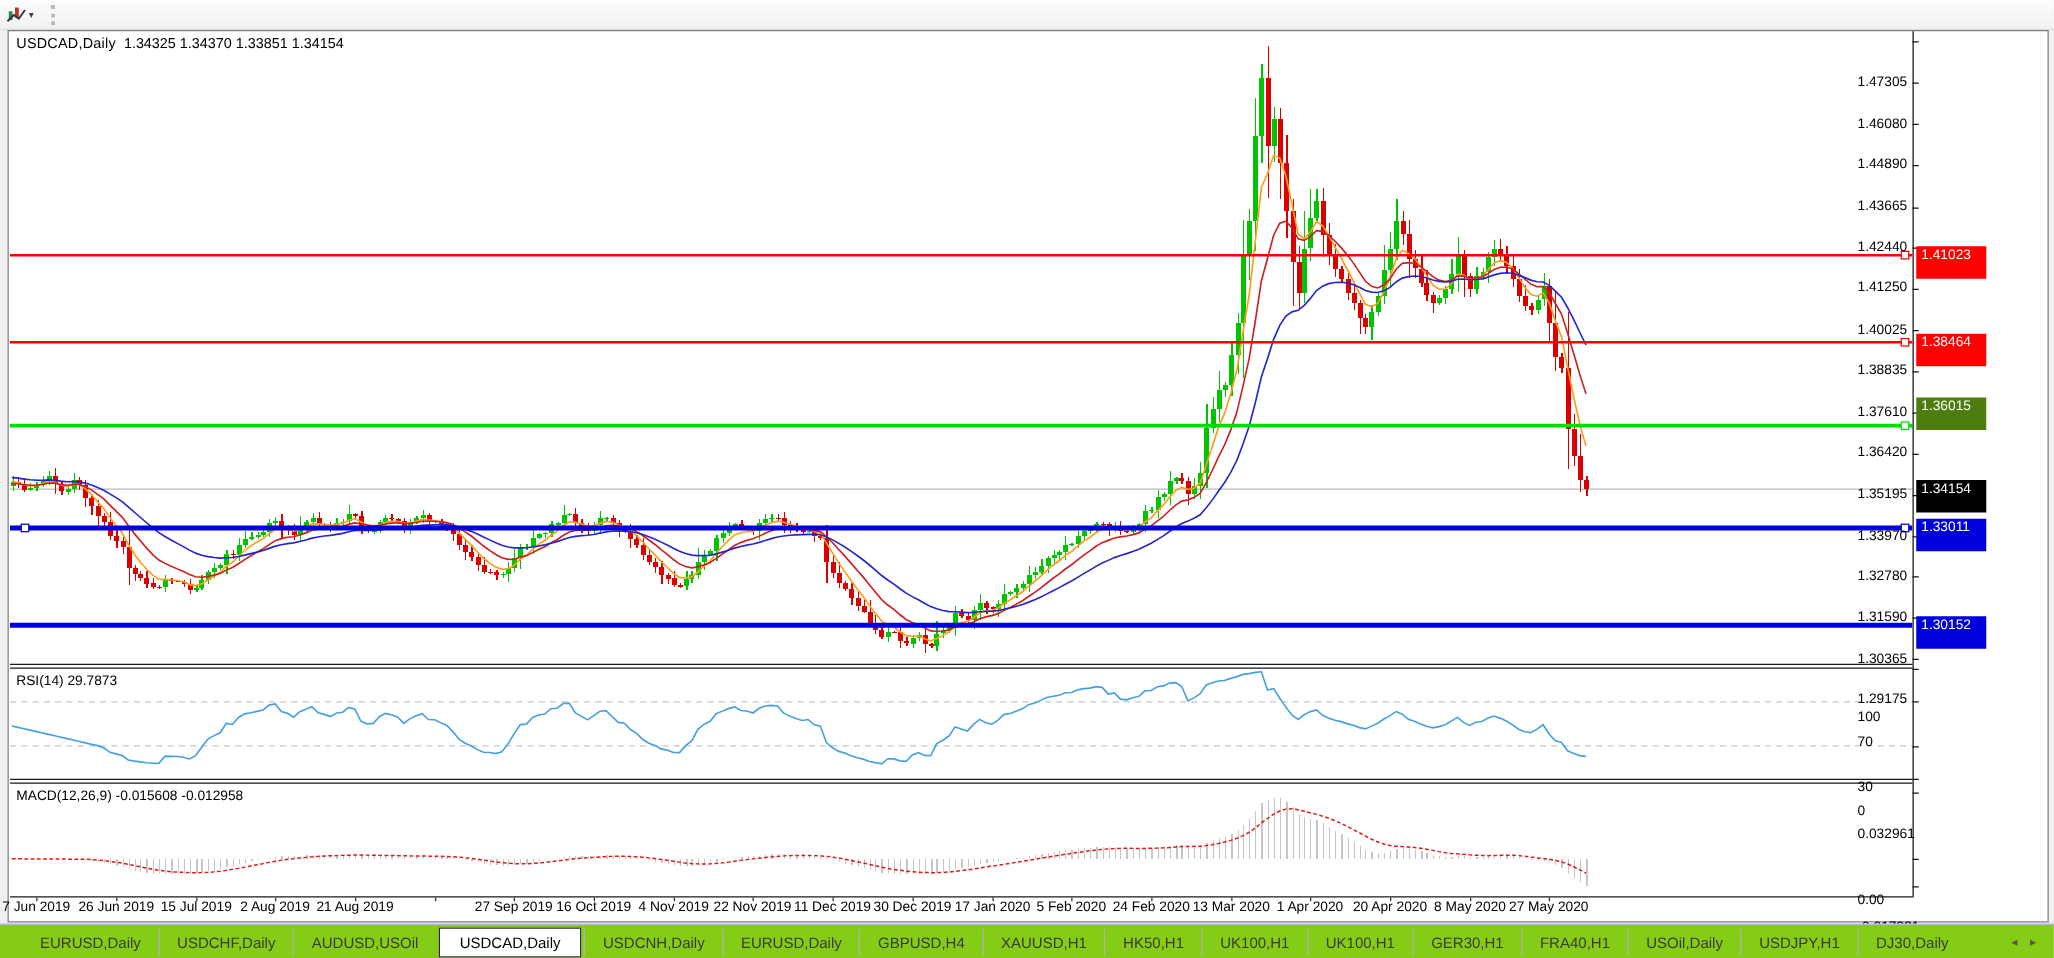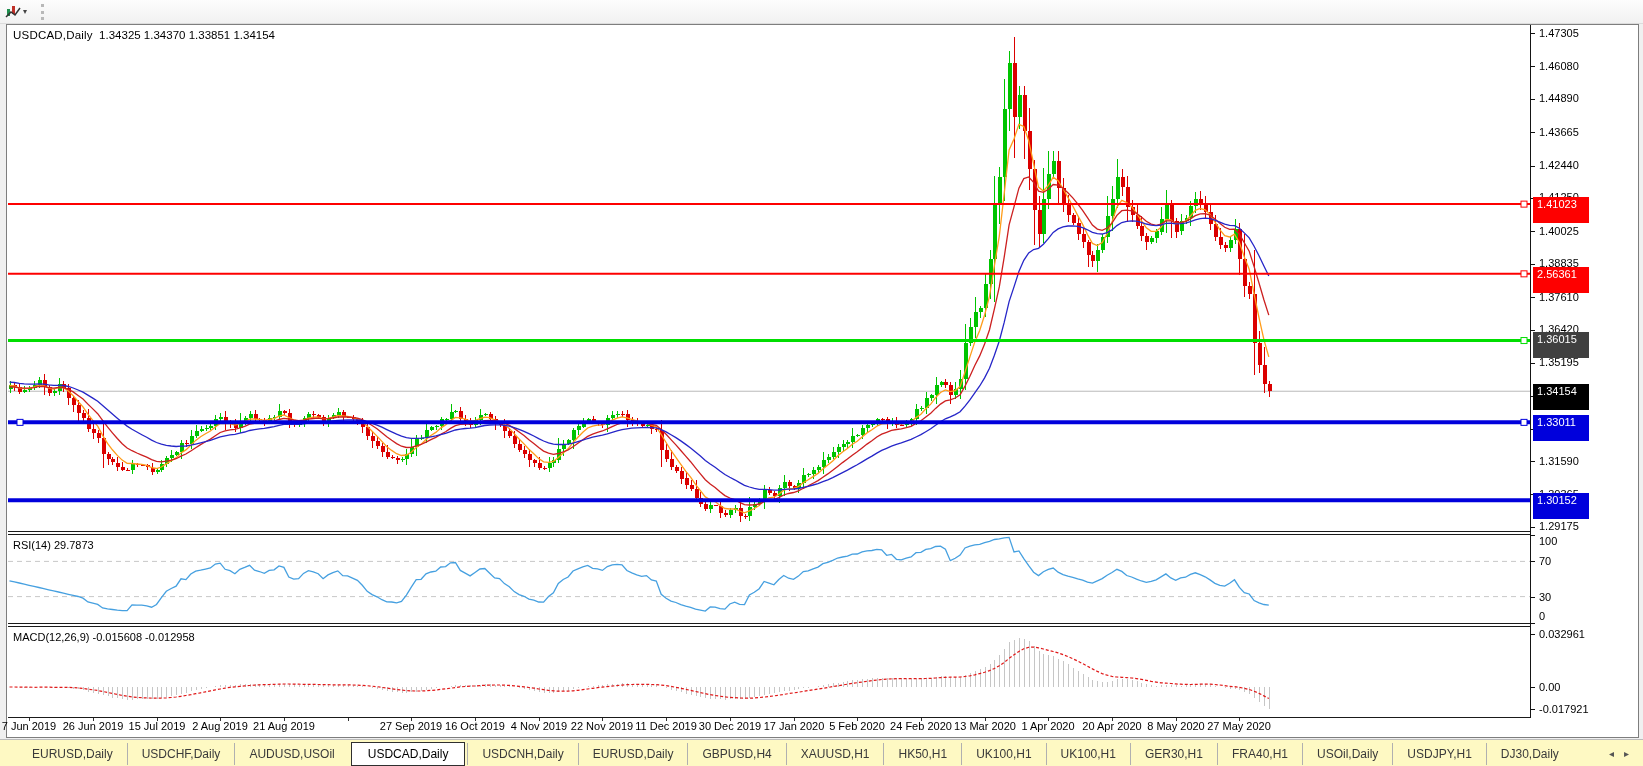--- a/index.html
+++ b/index.html
@@ -27,7 +27,7 @@
   svg{position:absolute;}
   
   .tickmark{position:absolute;left:1530px;width:5px;height:1px;background:#111;}
-  .ticklabel{position:absolute;left:1539px;font-size:11px;color:#000;line-height:13px;}
+  .ticklabel{position:absolute;left:1486px;font-size:11px;color:#000;line-height:13px;margin-top:33px;}
   .pricebox{position:absolute;left:1533px;height:14px;font-size:11px;line-height:14px;
     padding:0 4px 12px 4px;color:#fff;min-width:48px;}
   

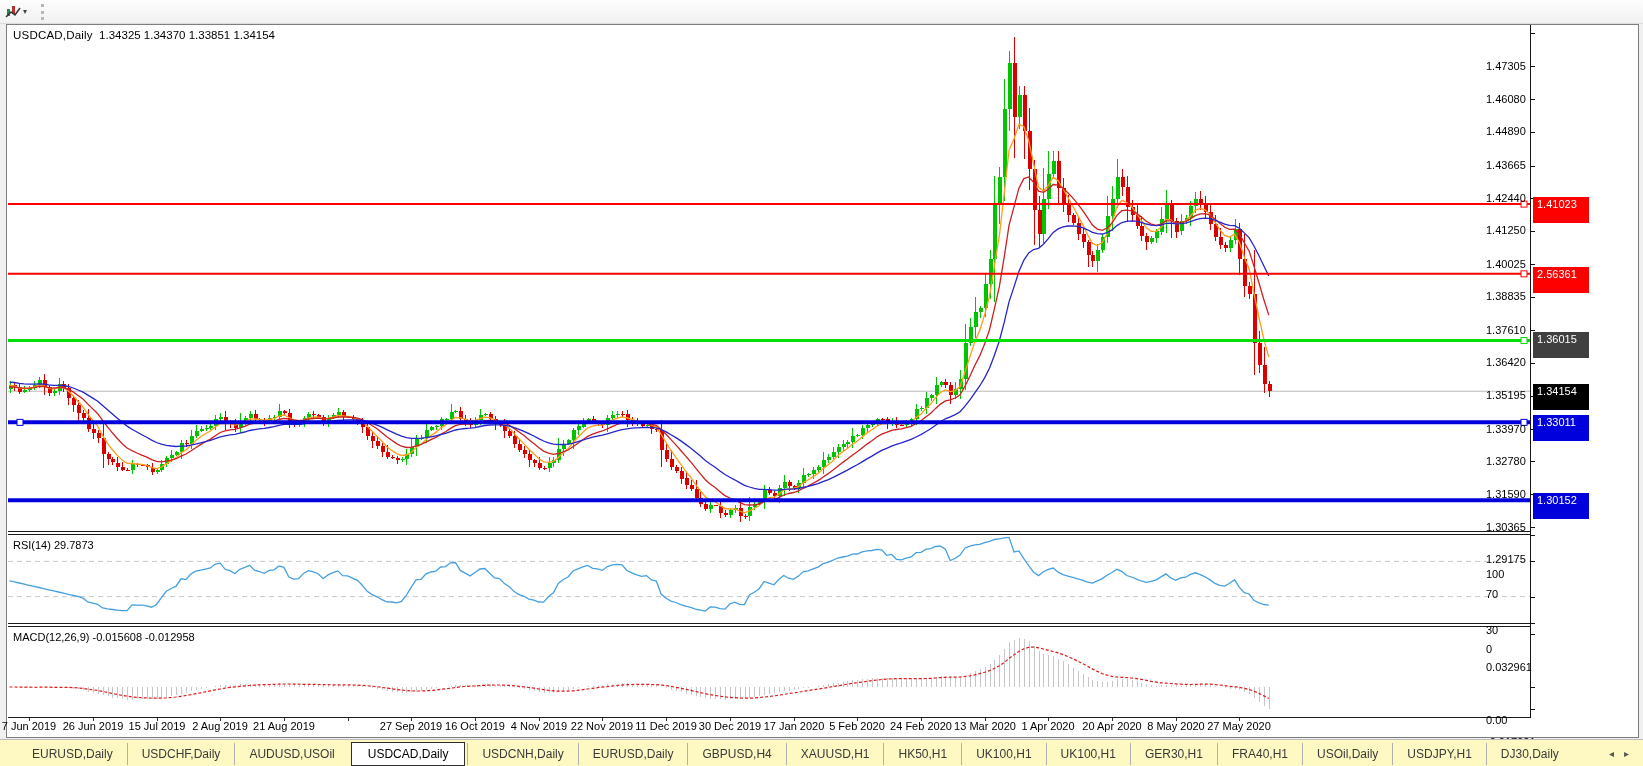--- a/index.html
+++ b/index.html
@@ -910,7 +910,7 @@
     <div class="tickmark" style="top:527px"></div>
     <div class="ticklabel" style="top:520px">1.29175</div>
     <div class="pricebox" style="top:197px;background:#fe0000">1.41023</div>
-    <div class="pricebox" style="top:267px;background:#fe0000">2.56361</div>
+    <div class="pricebox" style="top:267px;background:#fe0000">1.38464</div>
     <div class="pricebox" style="top:332px;background:#404040">1.36015</div>
     <div class="pricebox" style="top:415px;background:#0000dc">1.33011</div>
     <div class="pricebox" style="top:493px;background:#0000dc">1.30152</div>

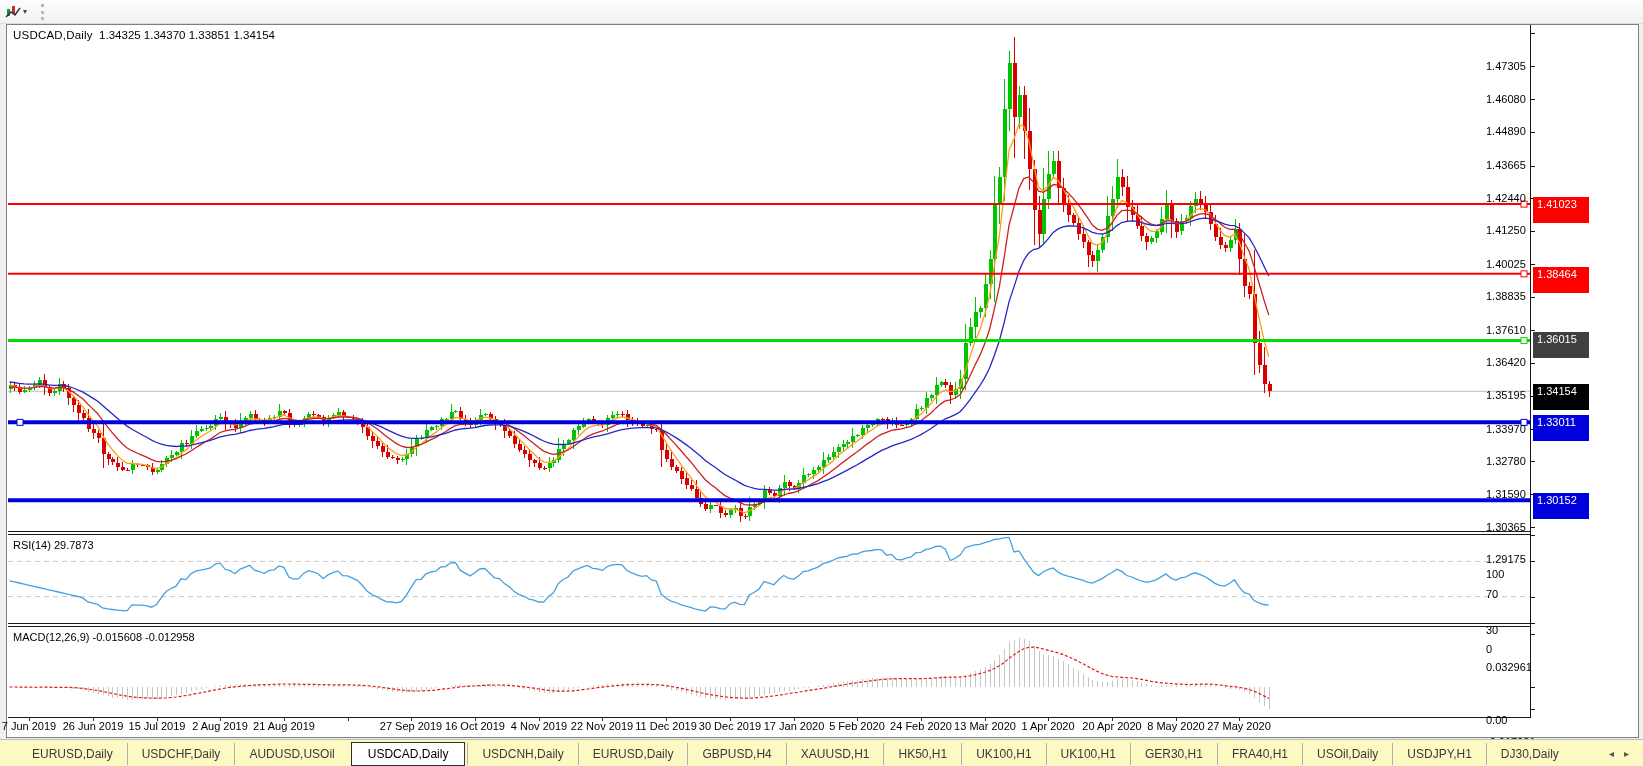--- a/index.html
+++ b/index.html
@@ -911,7 +911,7 @@
     <div class="ticklabel" style="top:520px">1.29175</div>
     <div class="pricebox" style="top:197px;background:#fe0000">1.41023</div>
     <div class="pricebox" style="top:267px;background:#fe0000">1.38464</div>
-    <div class="pricebox" style="top:332px;background:#404040">1.36015</div>
+    <div class="pricebox" style="top:318px;background:#4d7c0f">1.36015</div>
     <div class="pricebox" style="top:415px;background:#0000dc">1.33011</div>
     <div class="pricebox" style="top:493px;background:#0000dc">1.30152</div>
     <div class="pricebox" style="top:384px;background:#000000">1.34154</div>

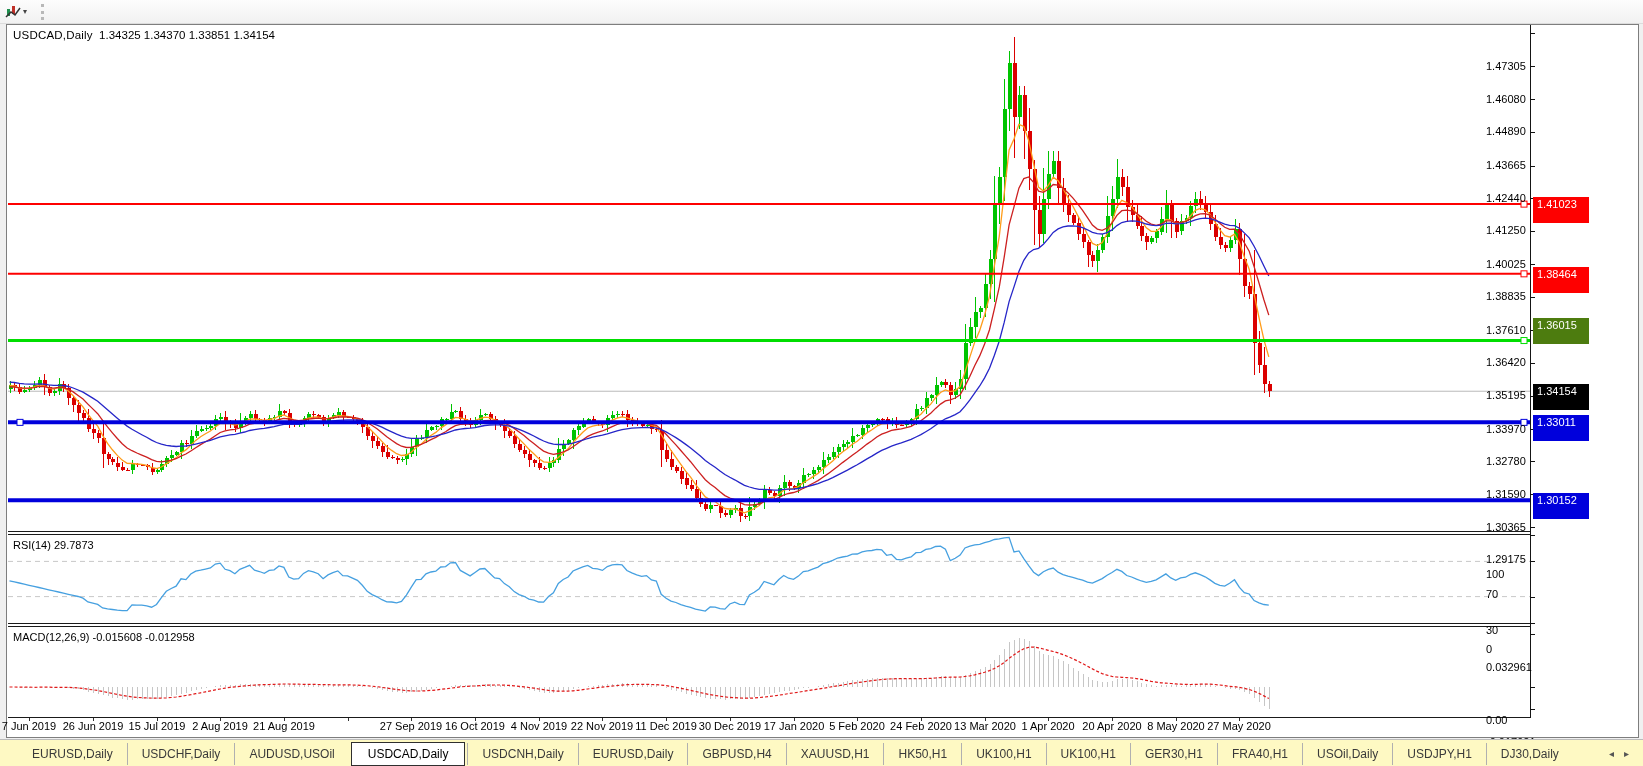--- a/index.html
+++ b/index.html
@@ -34,7 +34,7 @@
   .datelabel{position:absolute;font-size:11px;color:#000;transform:translateX(-50%);white-space:nowrap;}
   .datetick{position:absolute;width:1px;height:3px;background:#333;}
   
-  .tabbar{position:absolute;left:0;top:739px;width:1643px;height:27px;background:#fef9c3;
+  .tabbar{position:absolute;left:0;top:739px;width:1643px;height:27px;background:#84cc16;
     border-top:1px solid #bcbcbc;display:flex;align-items:center;}
   .tabs{display:flex;list-style:none;margin:0;padding:0 0 0 18px;align-items:center;height:100%;flex:1;}
   .tab{font-size:12px;color:#3a3a3a;padding:4px 14px;cursor:pointer;position:relative;white-space:nowrap;}

